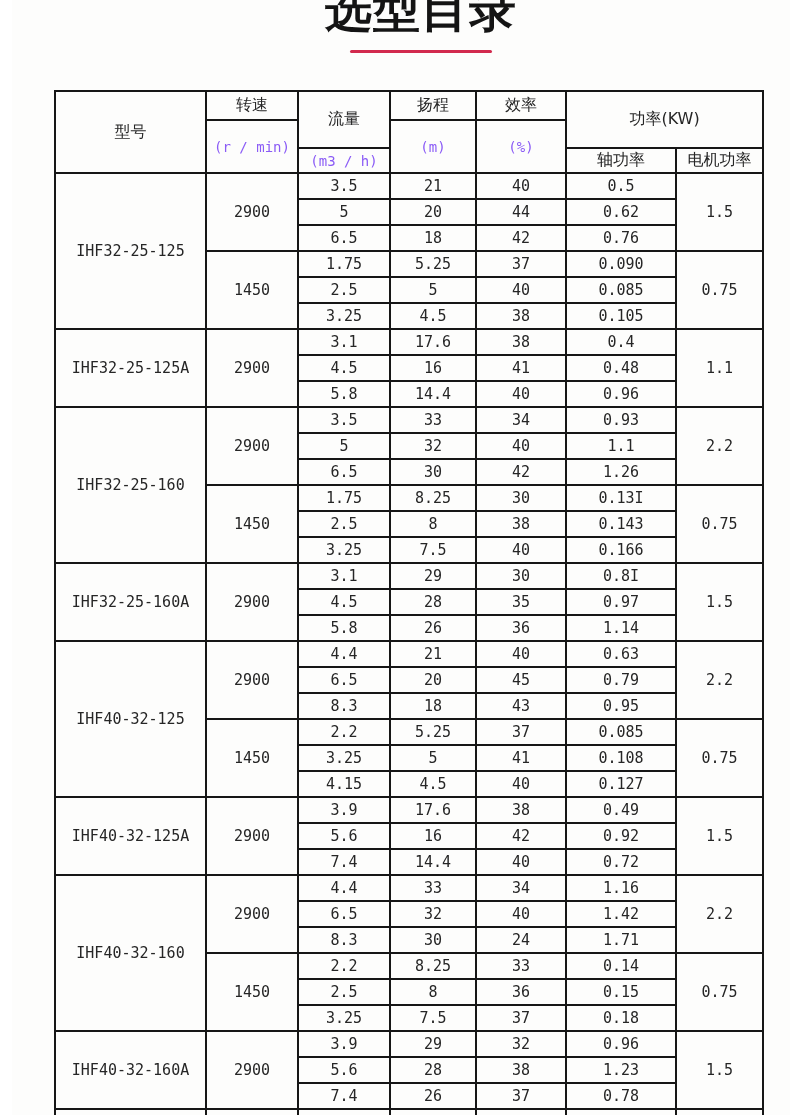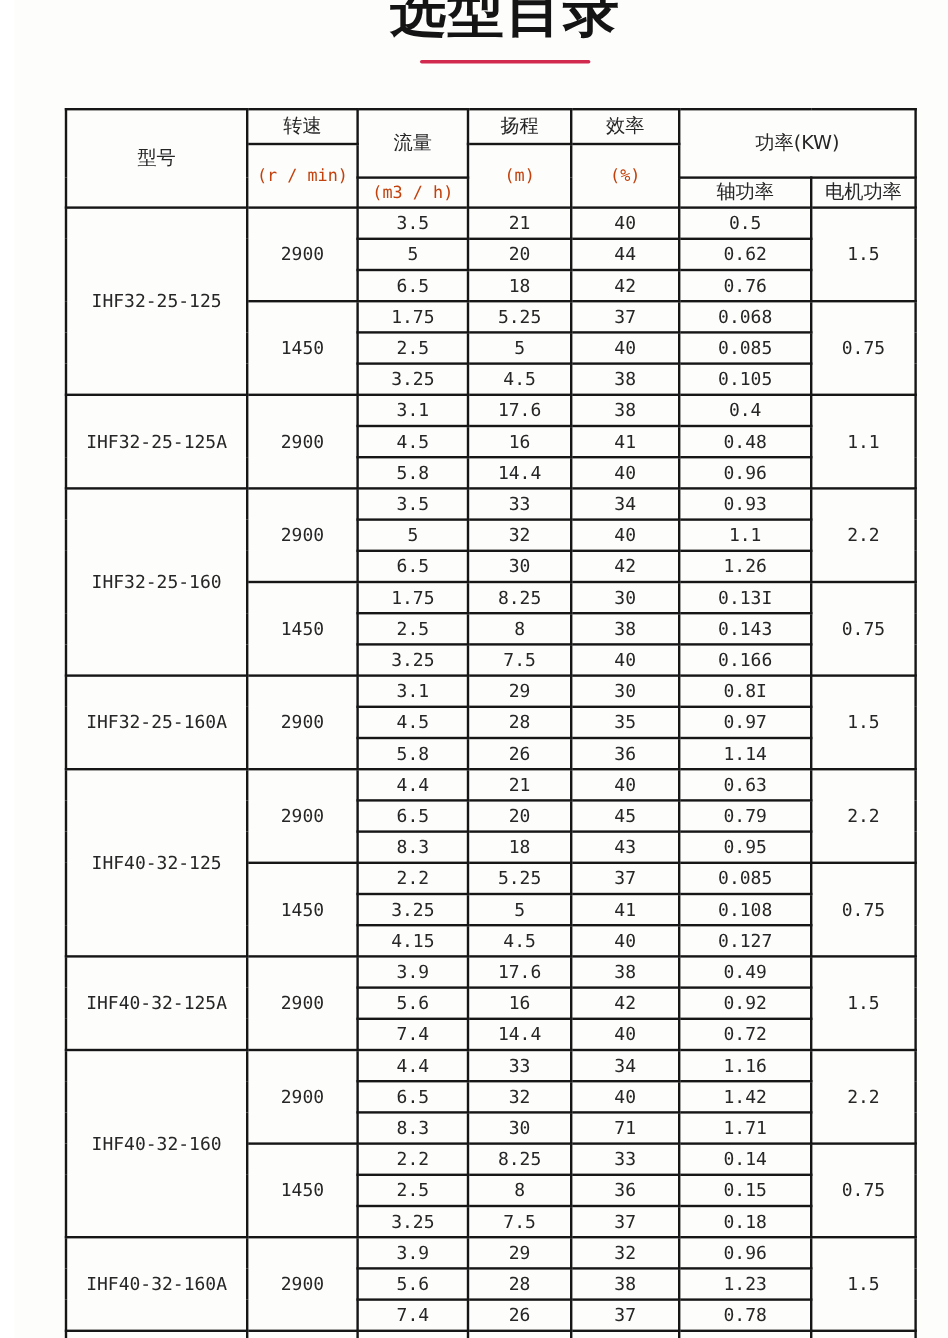--- a/index.html
+++ b/index.html
@@ -49,7 +49,7 @@
     font-weight:normal;
   }
   .cjk  { font-family:"DejaVu Sans","Liberation Sans",sans-serif; font-size:16px; color:#262626; }
-  .unit { font-family:"DejaVu Sans Mono","Liberation Mono",monospace; font-size:14px; color:#c2410c; }
+  .unit { font-family:"DejaVu Sans Mono","Liberation Mono",monospace; font-size:14px; color:#8b5cf6; }
   .num  { font-family:"DejaVu Sans Mono","Liberation Mono",monospace; font-size:15px; color:#262626; }
   thead tr.hr1 { height:29px; }
   thead tr.hr2 { height:28px; }

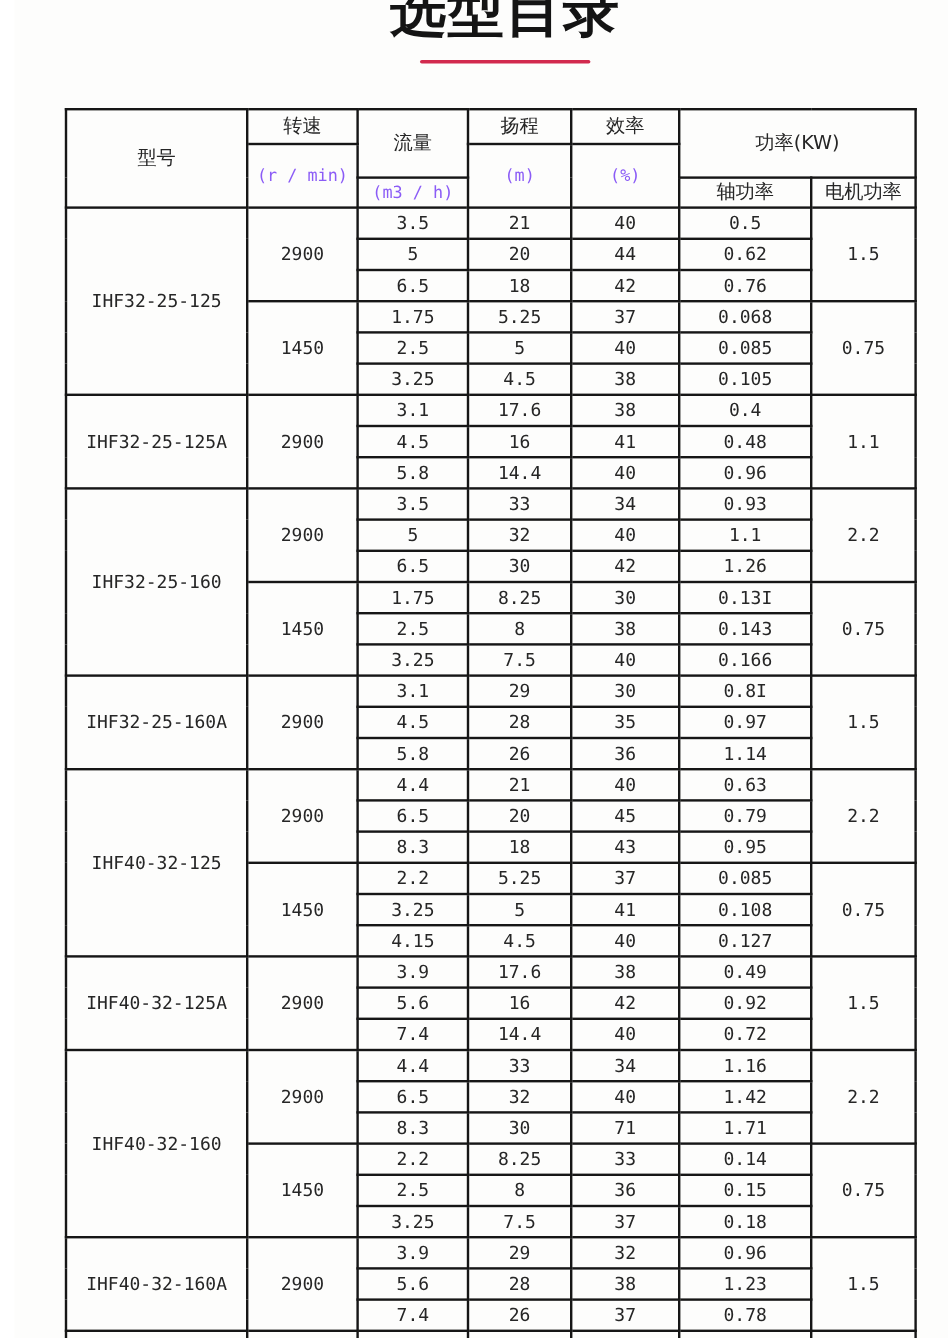--- a/index.html
+++ b/index.html
@@ -123,7 +123,7 @@
           <td class="num">1.75</td>
           <td class="num">5.25</td>
           <td class="num">37</td>
-          <td class="num">0.068</td>
+          <td class="num">0.090</td>
           <td class="num" rowspan="3">0.75</td>
         </tr>
         <tr>

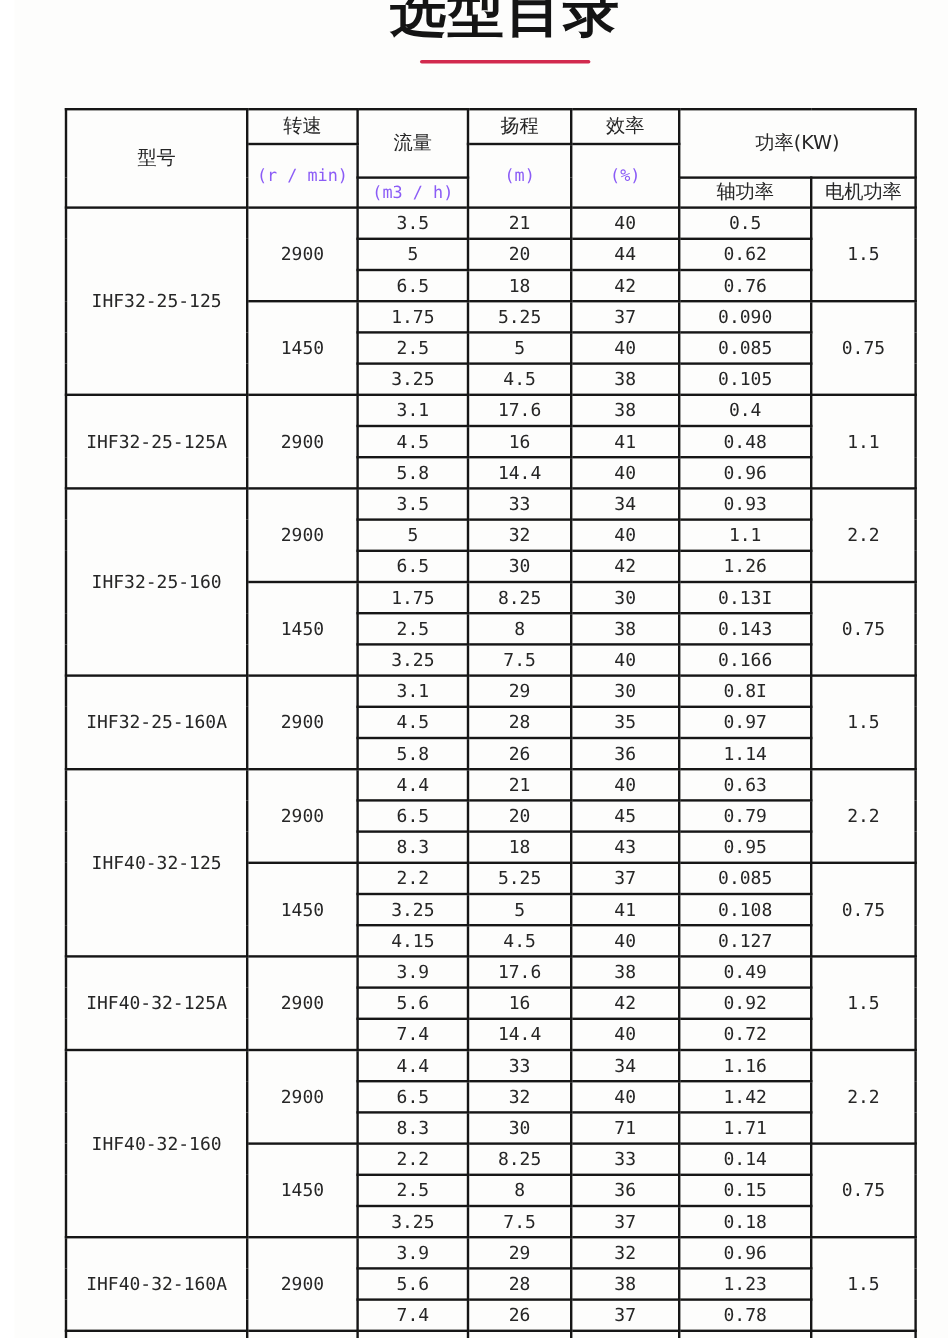--- a/index.html
+++ b/index.html
@@ -301,7 +301,7 @@
         <tr>
           <td class="num">8.3</td>
           <td class="num">30</td>
-          <td class="num">71</td>
+          <td class="num">24</td>
           <td class="num">1.71</td>
         </tr>
         <tr>

